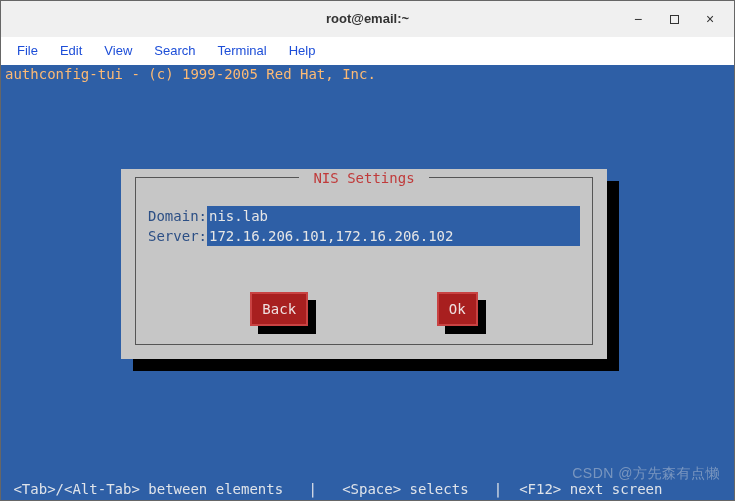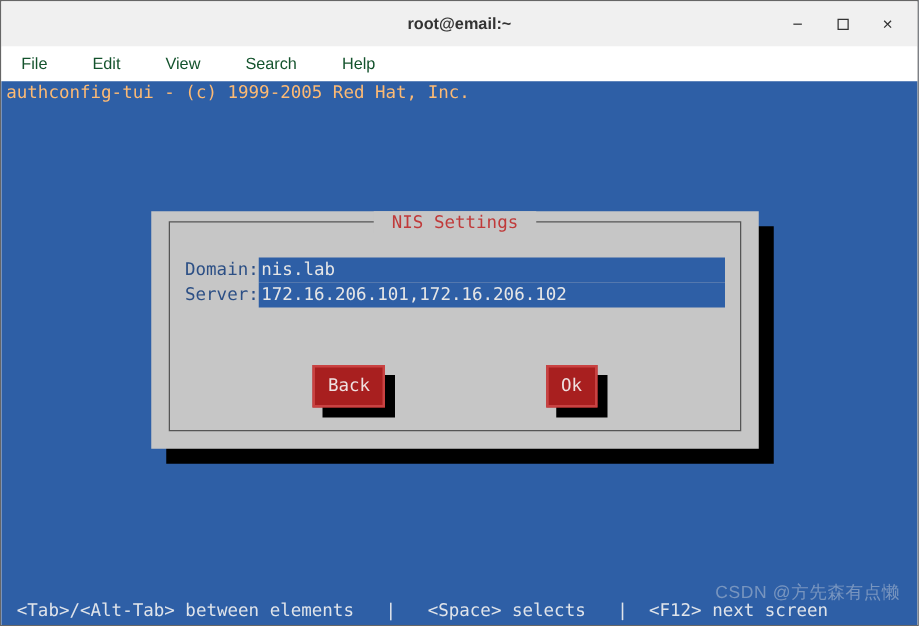--- a/index.html
+++ b/index.html
@@ -55,9 +55,9 @@
     display: flex;
     align-items: center;
     padding: 0 6px;
-    gap: 16px;
+    gap: 2px;
     font-size: 13px;
-    color: #14532d;
+    color: #1d4ed8;
     border-bottom: 1px solid rgba(0,0,0,0);
   }
   .menu-item {

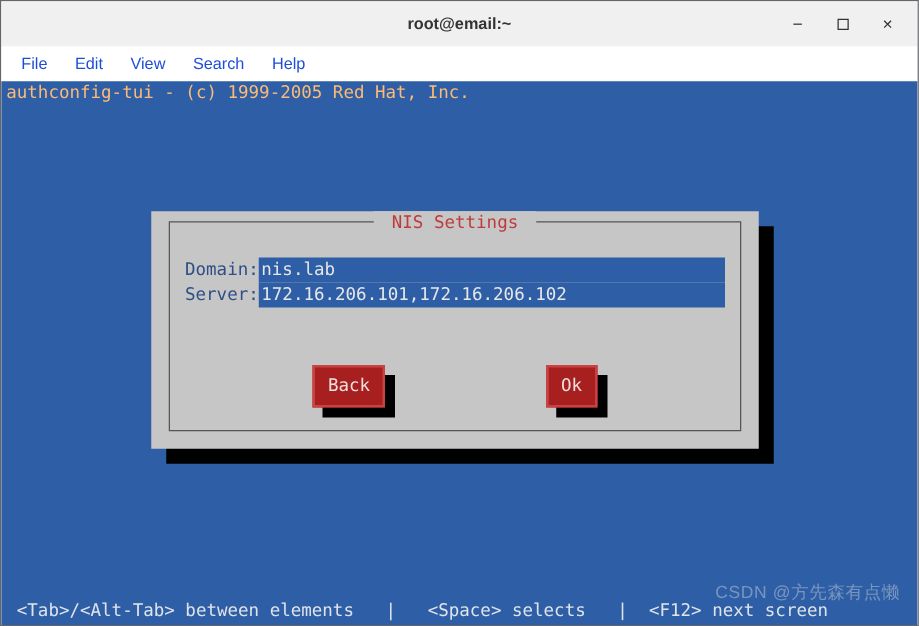--- a/index.html
+++ b/index.html
@@ -201,6 +201,7 @@
   <div class="menu-item">Edit</div>
   <div class="menu-item">View</div>
   <div class="menu-item">Search</div>
+  <div class="menu-item">Terminal</div>
   <div class="menu-item">Help</div>
 </div>
 

